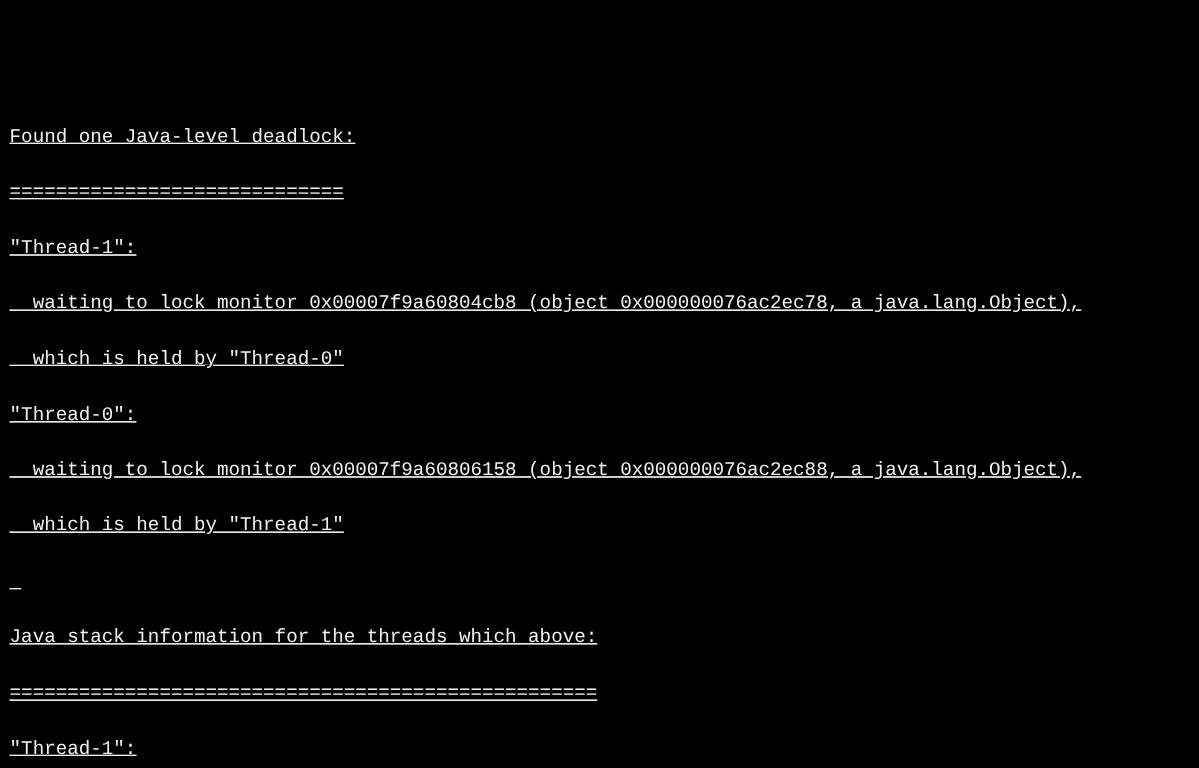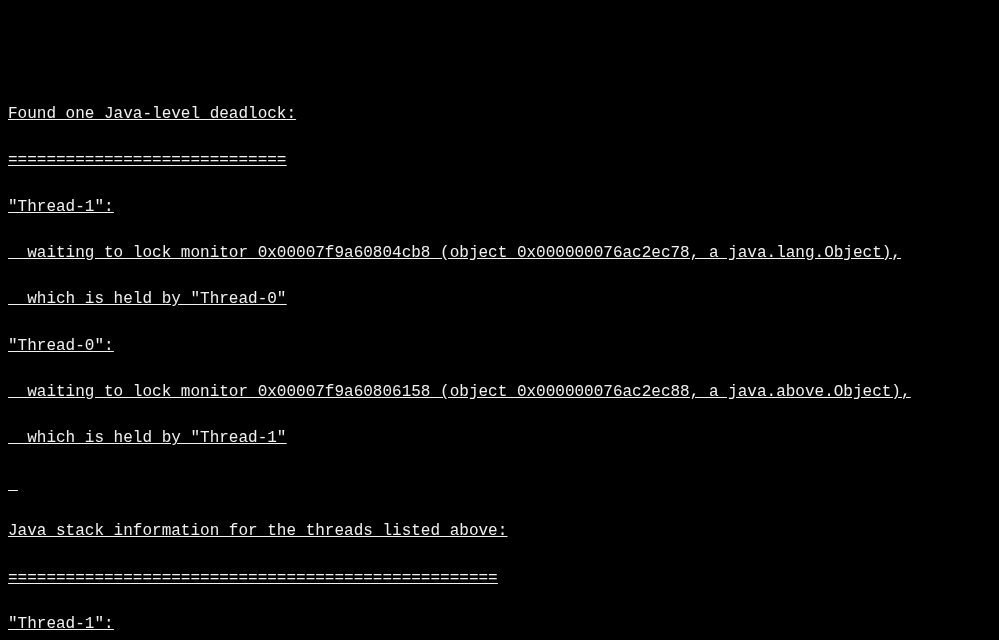--- a/index.html
+++ b/index.html
@@ -35,7 +35,7 @@
 <span class="line">  waiting to lock monitor 0x00007f9a60804cb8 (object 0x000000076ac2ec78, a java.lang.Object),</span>
 <span class="line">  which is held by "Thread-0"</span>
 <span class="line">"Thread-0":</span>
-<span class="line">  waiting to lock monitor 0x00007f9a60806158 (object 0x000000076ac2ec88, a java.above.Object),</span>
+<span class="line">  waiting to lock monitor 0x00007f9a60806158 (object 0x000000076ac2ec88, a java.lang.Object),</span>
 <span class="line">  which is held by "Thread-1"</span>
 <span class="line"> </span>
 <span class="line">Java stack information for the threads listed above:</span>

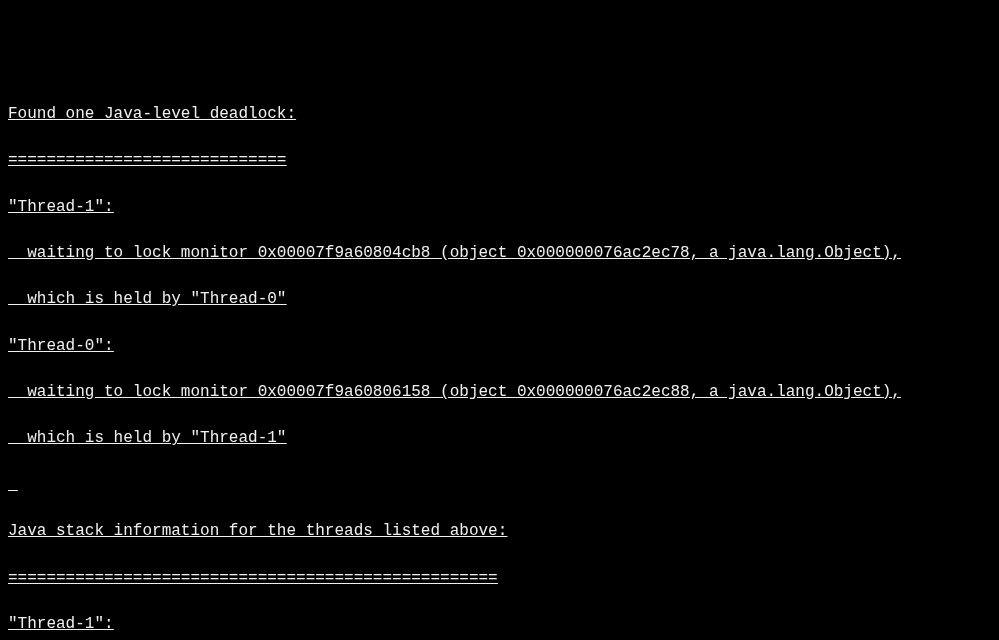--- a/index.html
+++ b/index.html
@@ -38,7 +38,7 @@
 <span class="line">  waiting to lock monitor 0x00007f9a60806158 (object 0x000000076ac2ec88, a java.lang.Object),</span>
 <span class="line">  which is held by "Thread-1"</span>
 <span class="line"> </span>
-<span class="line">Java stack information for the threads listed above:</span>
+<span class="line">Java stack information for the threads which above:</span>
 <span class="line">===================================================</span>
 <span class="line">"Thread-1":</span>
 

